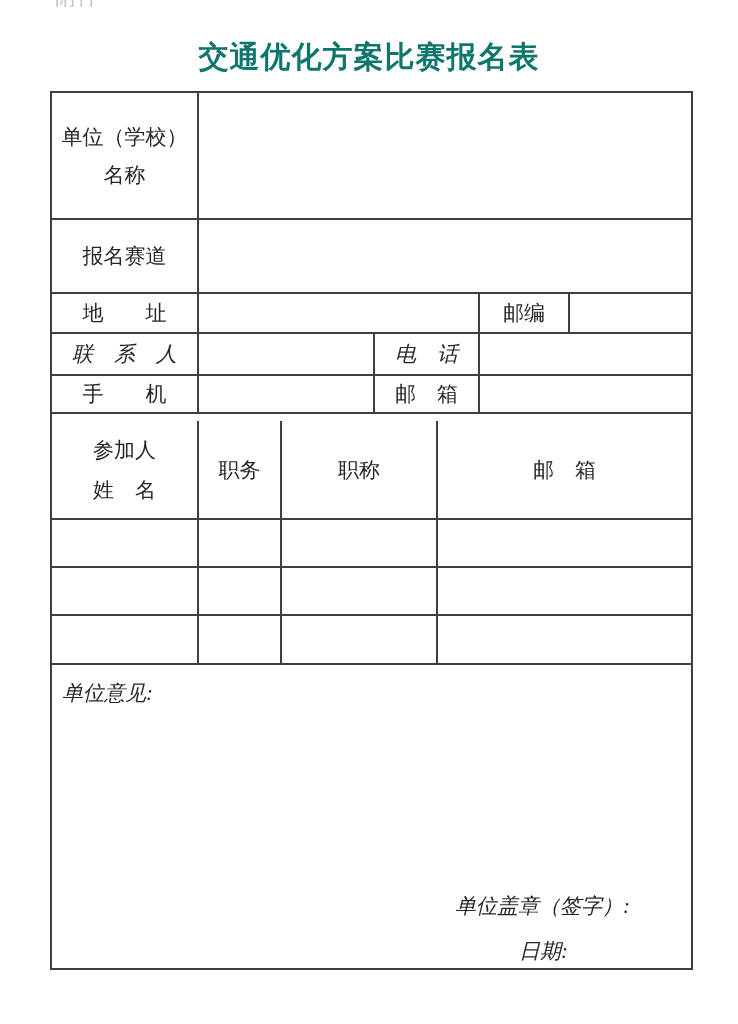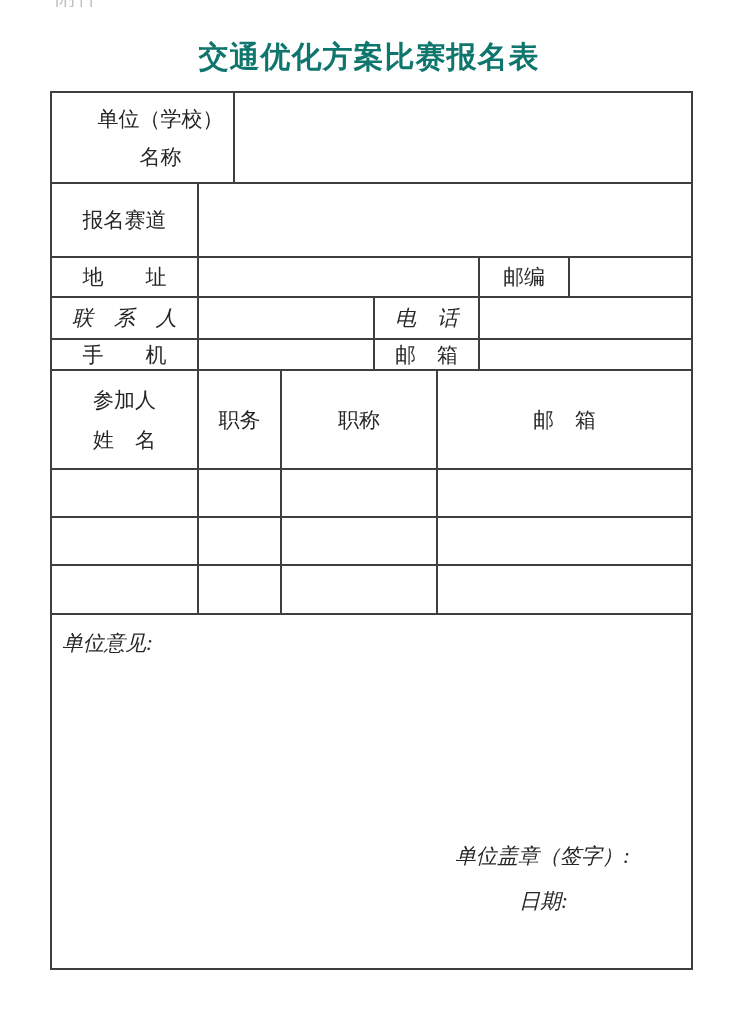--- a/index.html
+++ b/index.html
@@ -20,7 +20,7 @@
     display:flex;flex-direction:column;font-size:21px;
   }
   .r{display:flex;border-bottom:2px solid #3f3f3f;box-sizing:border-box;flex:0 0 auto;}
-  .r-unit{height:91px;padding-left:36px;}
+  .r-unit{height:127px;}
   .r-track{height:74px;}
   .r-addr{height:40px;}
   .r-contact{height:42px;font-style:italic;}

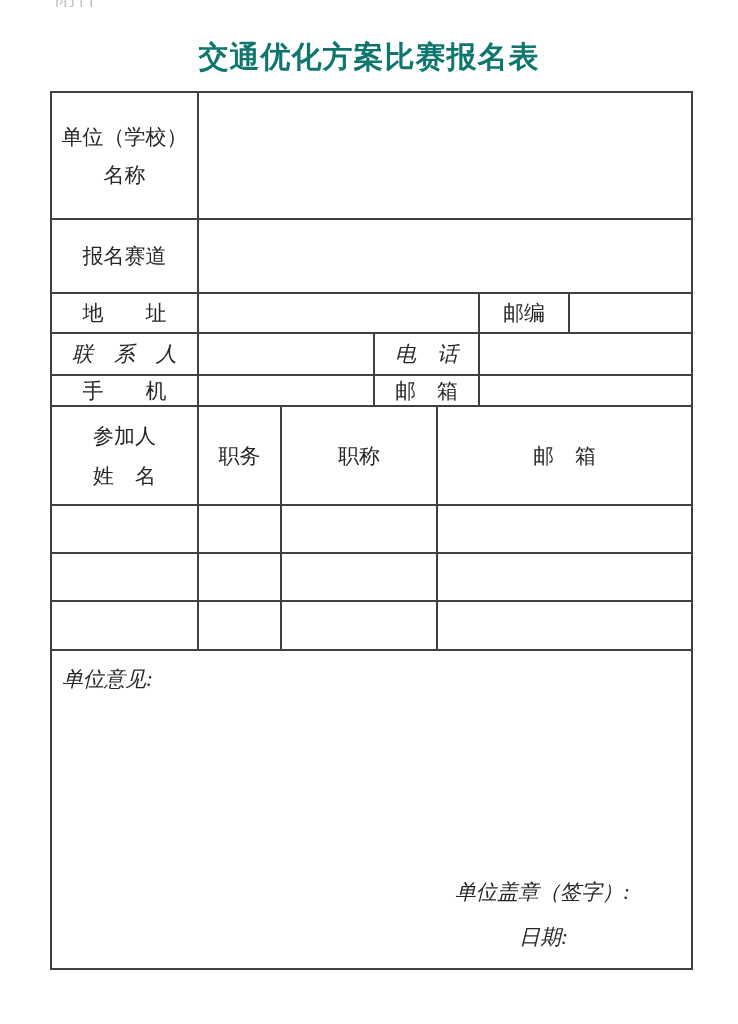--- a/index.html
+++ b/index.html
@@ -24,7 +24,7 @@
   .r-track{height:74px;}
   .r-addr{height:40px;}
   .r-contact{height:42px;font-style:italic;}
-  .r-mobile{height:31px;}
+  .r-mobile{height:38px;}
   .r-phead{height:99px;}
   .r-p{height:48px;}
   .r-p3{height:49px;}

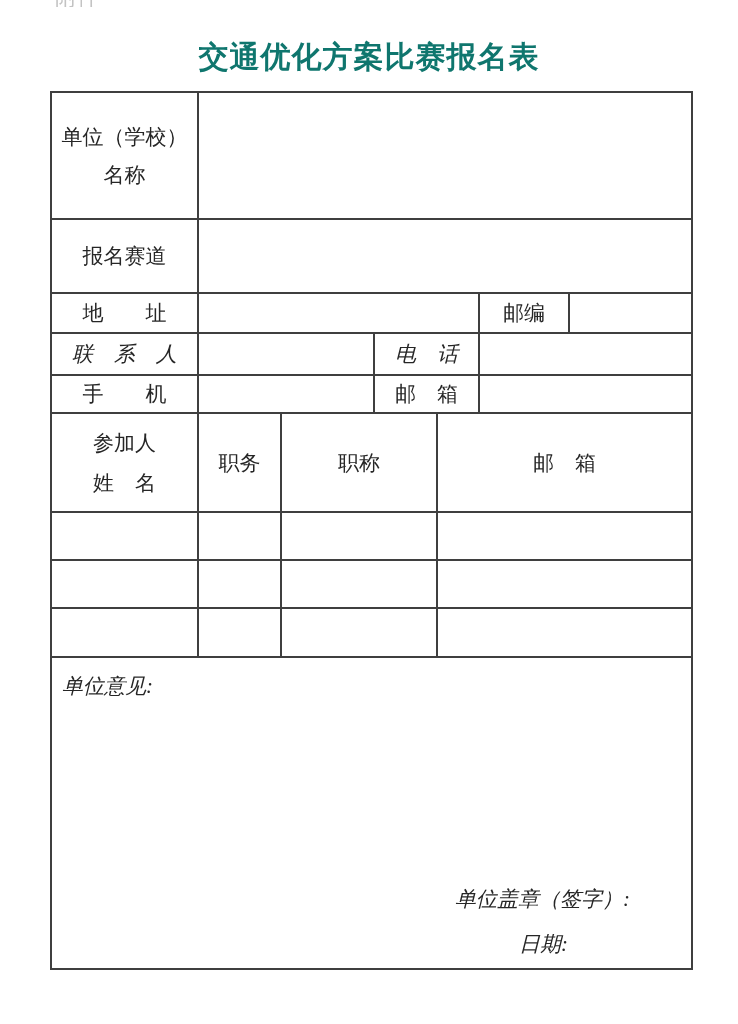--- a/index.html
+++ b/index.html
@@ -25,7 +25,7 @@
   .r-addr{height:40px;}
   .r-contact{height:42px;font-style:italic;}
   .r-mobile{height:38px;}
-  .r-phead{height:99px;}
+  .r-phead{height:99px;margin-top:7px;}
   .r-p{height:48px;}
   .r-p3{height:49px;}
   .r-opinion{flex:1 1 auto;border-bottom:0;display:block;position:relative;font-style:italic;}

